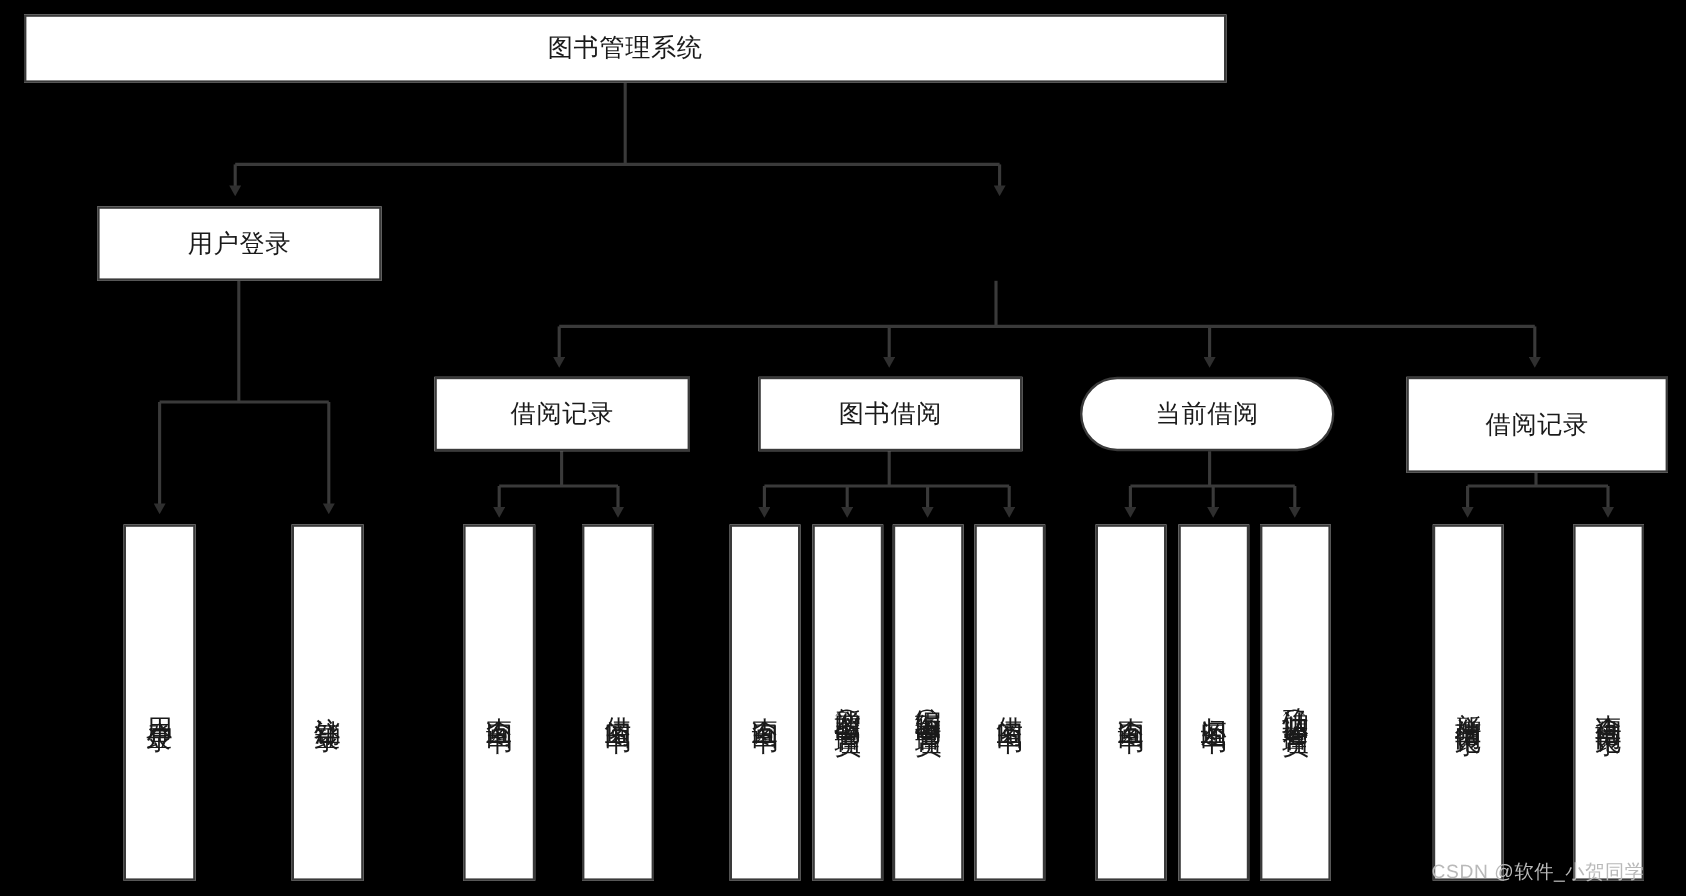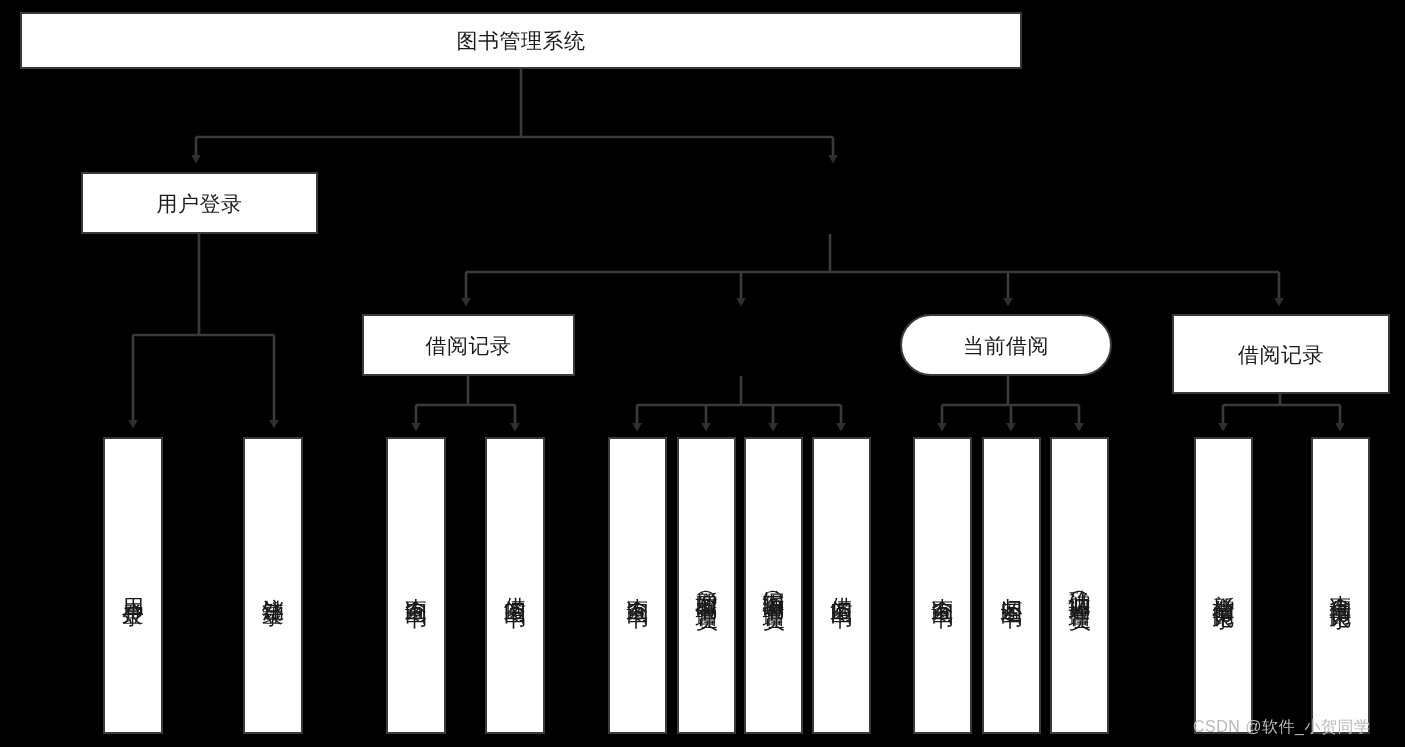--- a/index.html
+++ b/index.html
@@ -131,6 +131,9 @@
   <div class="node horiz" style="left:362px; top:314px; width:213px; height:62px;">
     <span class="label">借阅记录</span>
   </div>
+  <div class="node horiz" style="left:632px; top:314px; width:220px; height:62px;">
+    <span class="label">图书借阅</span>
+  </div>
   <div class="node horiz" style="left:900px; top:314px; width:212px; height:62px;border-radius:31px;">
     <span class="label">当前借阅</span>
   </div>

